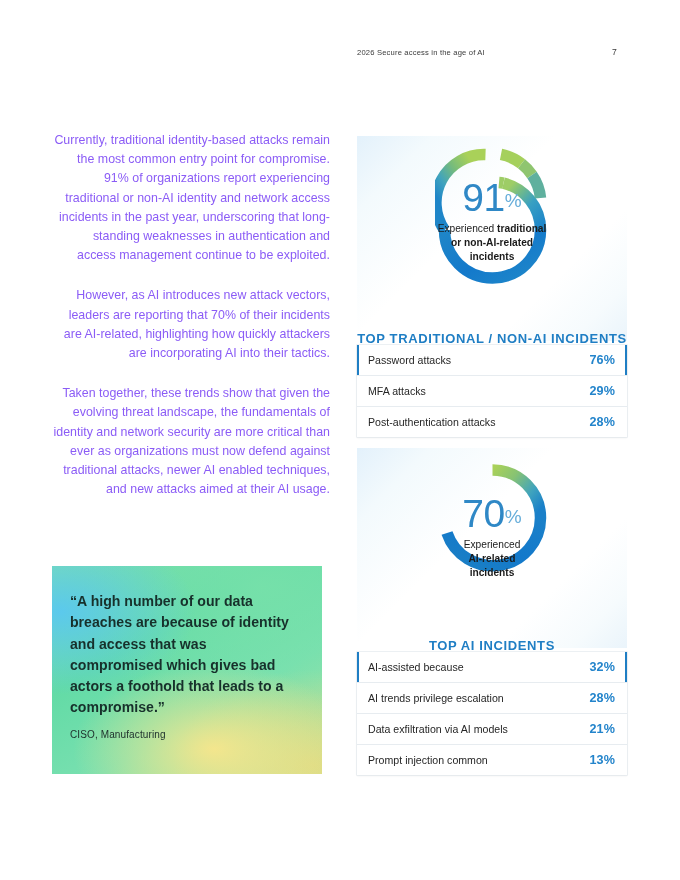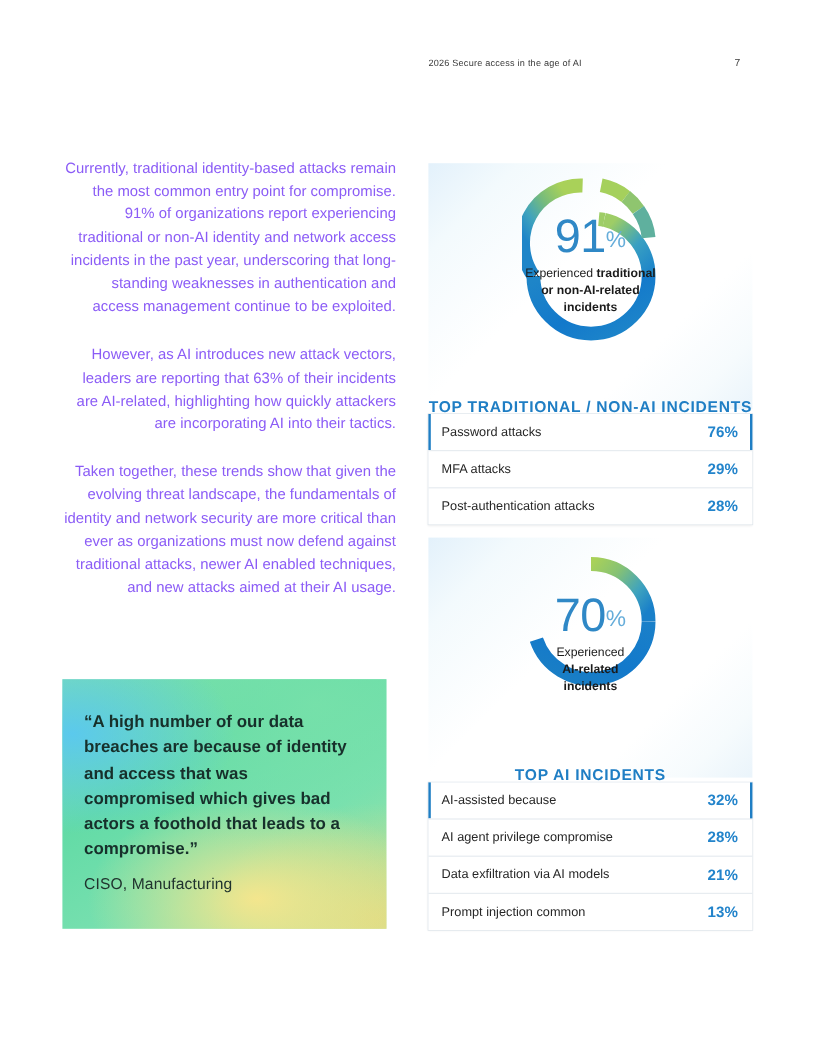--- a/index.html
+++ b/index.html
@@ -144,7 +144,7 @@
 
 <div class="left-col">
   <p class="body-par">Currently, traditional identity-based attacks remain the most common entry point for compromise. 91% of organizations report experiencing traditional or non-AI identity and network access incidents in the past year, underscoring that long-standing weaknesses in authentication and access management continue to be exploited.</p>
-  <p class="body-par">However, as AI introduces new attack vectors, leaders are reporting that 63% of their incidents are AI-related, highlighting how quickly attackers are incorporating AI into their tactics.</p>
+  <p class="body-par">However, as AI introduces new attack vectors, leaders are reporting that 70% of their incidents are AI-related, highlighting how quickly attackers are incorporating AI into their tactics.</p>
   <p class="body-par">Taken together, these trends show that given the evolving threat landscape, the fundamentals of identity and network security are more critical than ever as organizations must now defend against traditional attacks, newer AI enabled techniques, and new attacks aimed at their AI usage.</p>
 </div>
 

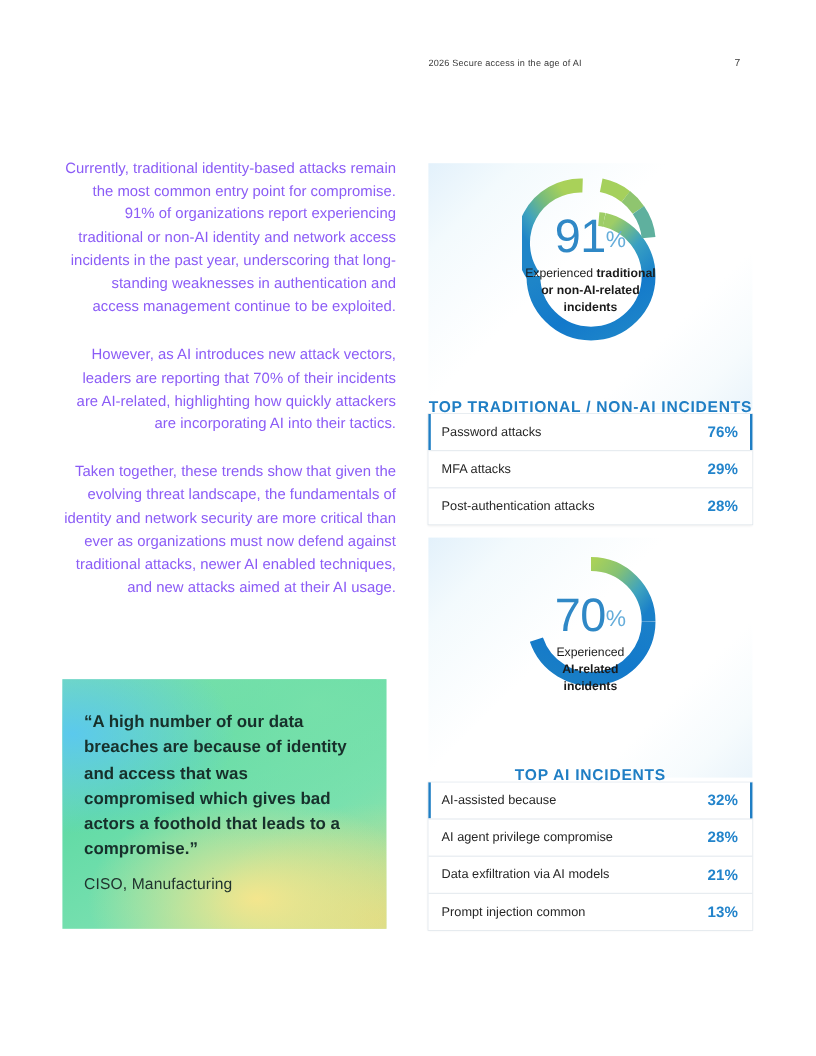--- a/index.html
+++ b/index.html
@@ -261,7 +261,7 @@
     <span class="stat-val">32%</span>
   </div>
   <div class="stat-row">
-    <span class="stat-name">AI agent privilege compromise</span>
+    <span class="stat-name">AI trends privilege escalation</span>
     <span class="stat-val">28%</span>
   </div>
   <div class="stat-row">

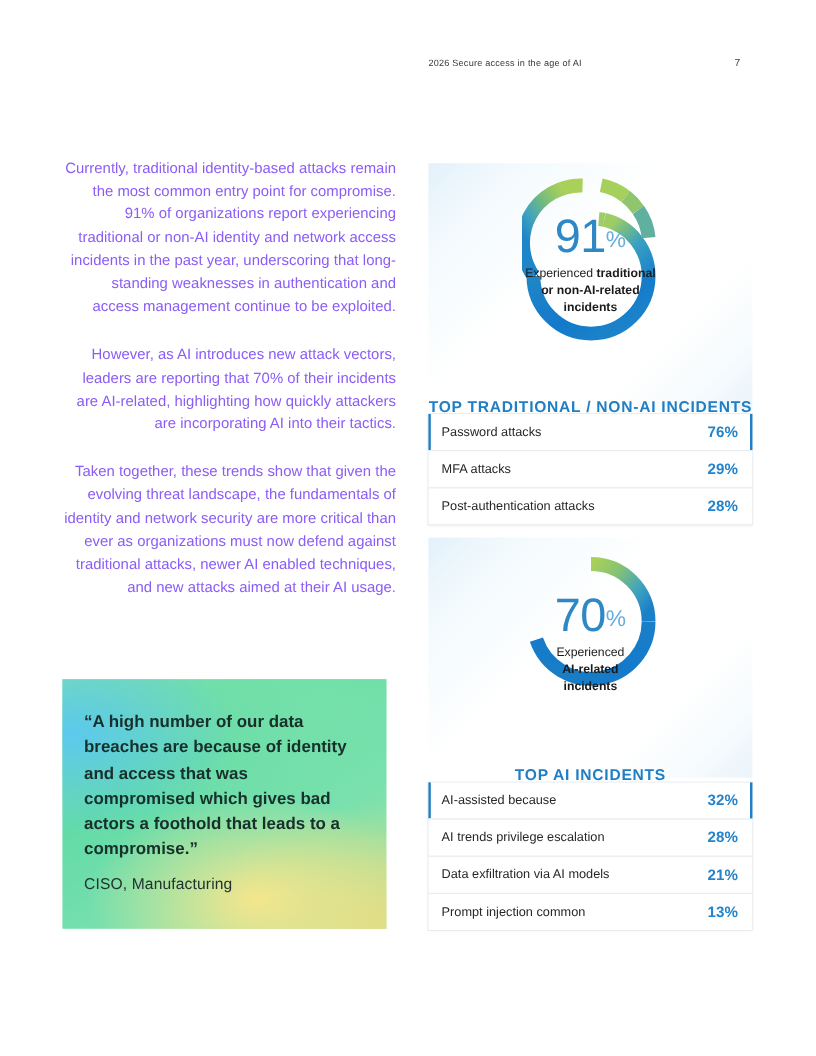--- a/index.html
+++ b/index.html
@@ -54,7 +54,7 @@
   }
   .quote-attr{
     position:absolute;left:18px;top:163px;
-    font-size:13px;color:#20332e;letter-spacing:.12px;
+    font-size:10px;color:#20332e;letter-spacing:.12px;
   }
 
   

